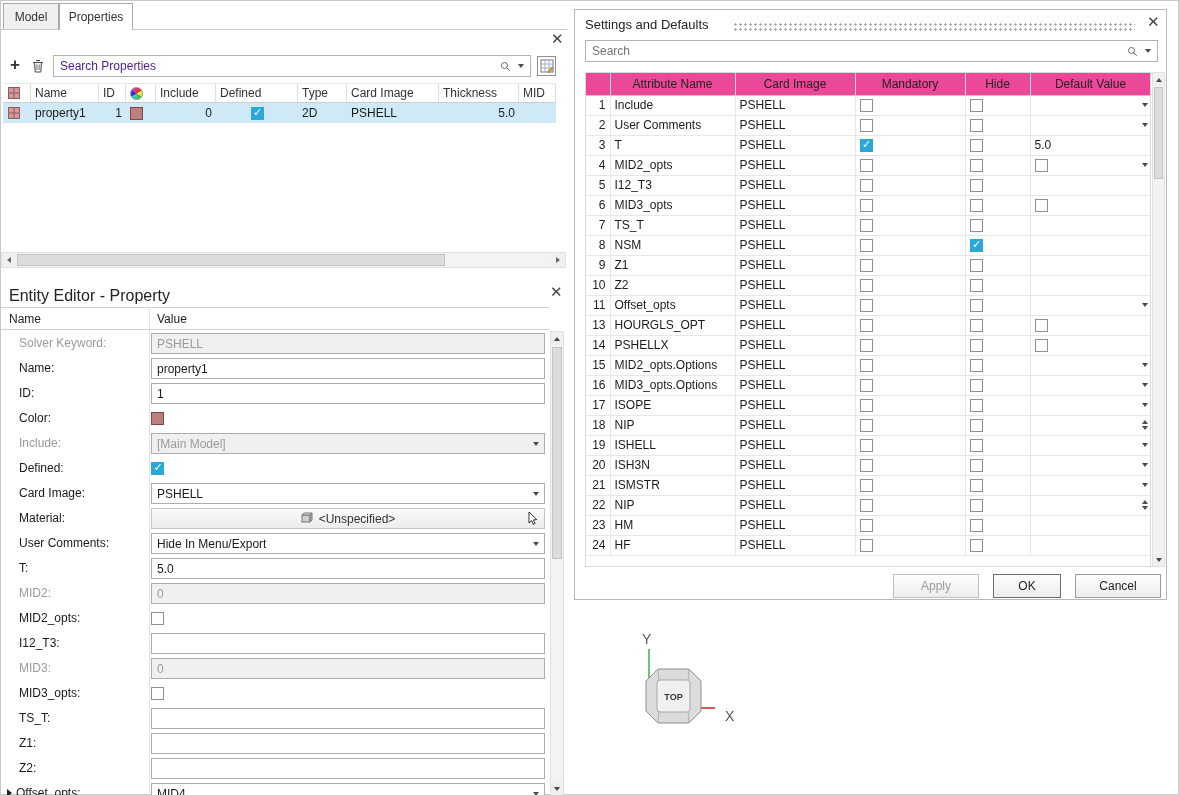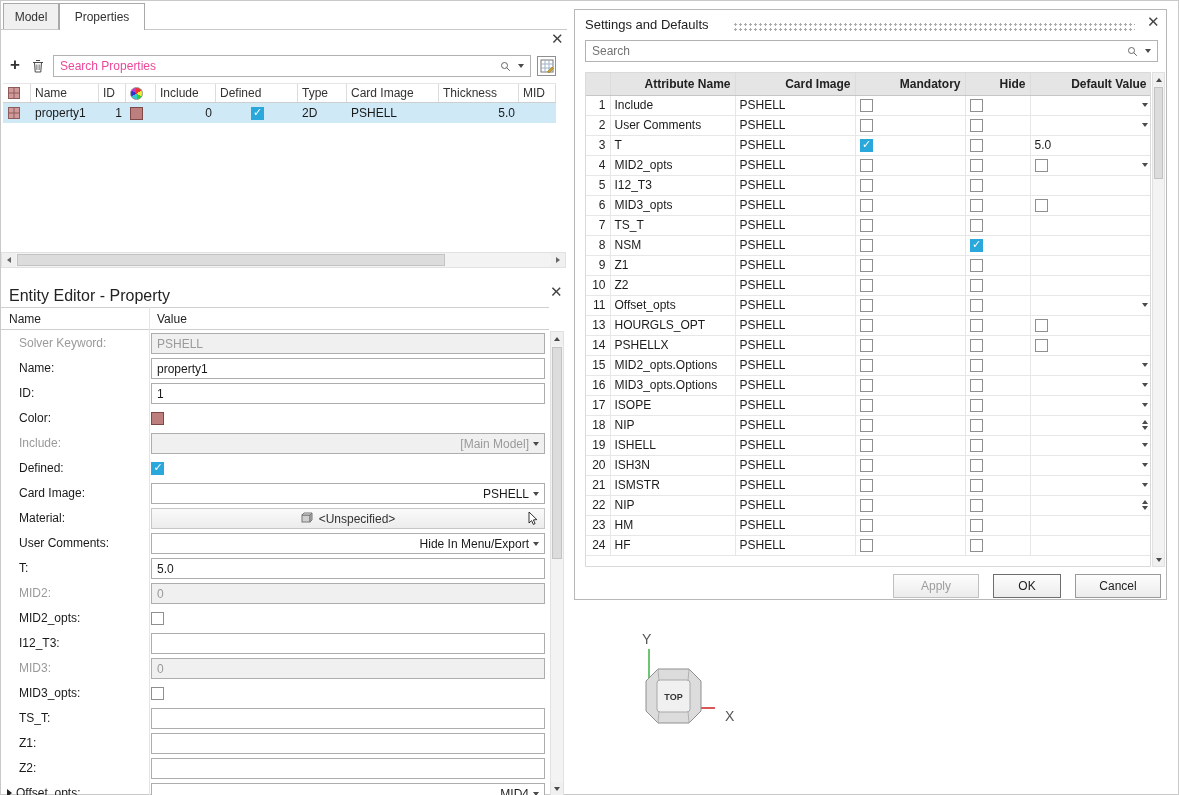--- a/index.html
+++ b/index.html
@@ -98,7 +98,7 @@
   <div class="tab" style="left:2px;width:56px">
     <span>Model</span>
   </div>
-  <div class="tab active" style="left:58px;width:86px">
+  <div class="tab active" style="left:58px;width:74px">
     <span>Properties</span>
   </div>
 

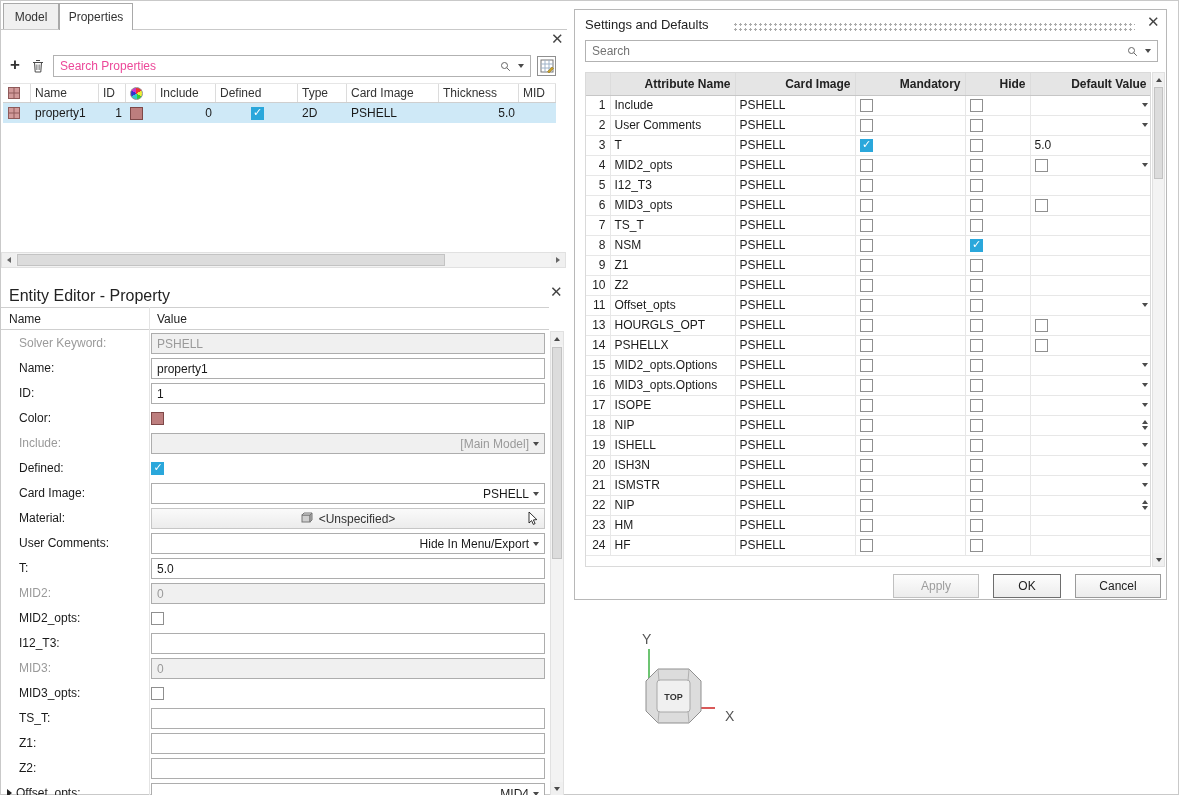--- a/index.html
+++ b/index.html
@@ -31,7 +31,7 @@
   
   .tb-icon{position:absolute;width:18px;height:18px;display:flex;align-items:center;justify-content:center}
   .search-box{position:absolute;border:1px solid #b2b2b2;background:#fff;height:22px;display:flex;align-items:center;padding:0 6px}
-  .search-box .ph{color:#ec4899;flex:1;overflow:hidden;white-space:nowrap}
+  .search-box .ph{color:#4c1d95;flex:1;overflow:hidden;white-space:nowrap}
   .gridbtn{position:absolute;width:19px;height:20px;border:1px solid #8f8f8f;background:#fff;display:flex;align-items:center;justify-content:center}
 
   

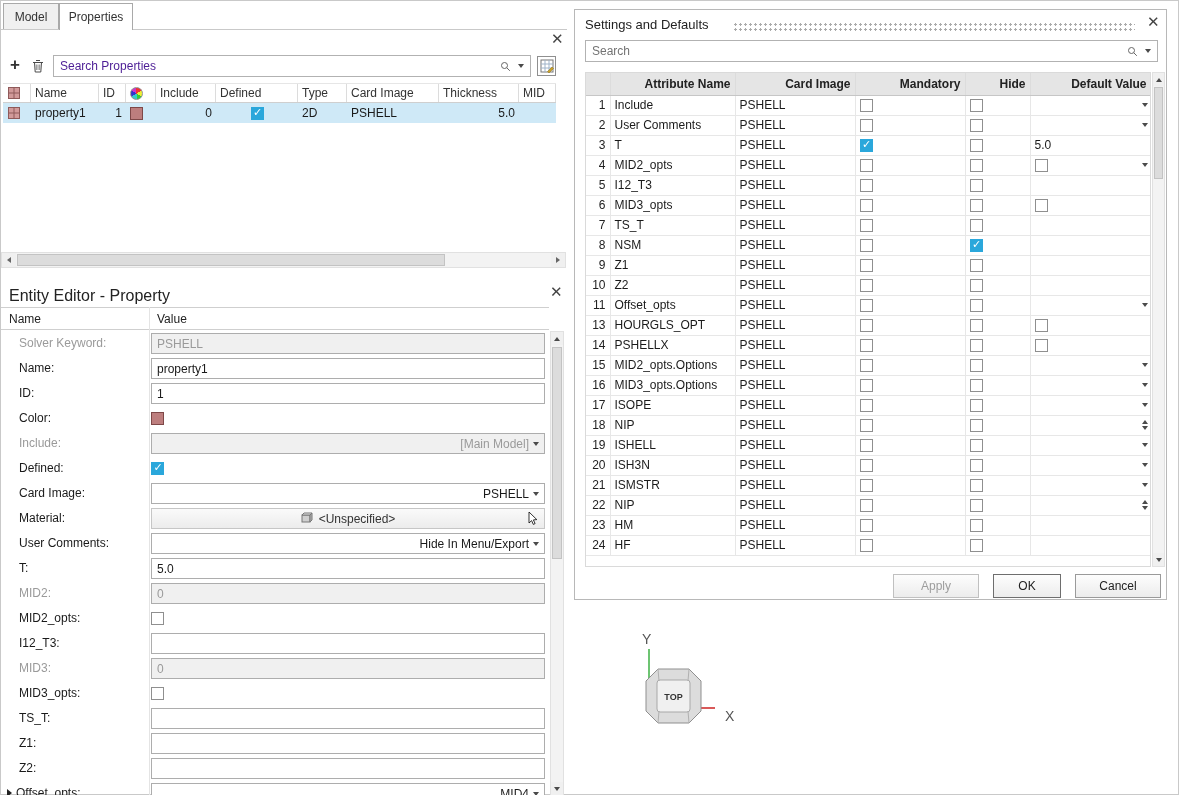--- a/index.html
+++ b/index.html
@@ -78,7 +78,7 @@
   .dlg-search .ph{color:#737373;flex:1}
   .dlg-table-wrap{position:absolute;left:10px;top:62px;width:566px;height:495px;overflow:hidden;border:1px solid #dadada;background:#fff}
   table.stable{border-collapse:collapse;width:565px;table-layout:fixed}
-  .stable th{height:22px;font-weight:bold;text-align:right;padding:0 4px;border-right:1px solid #dcdcdc;border-bottom:1px solid #c6c6c6;background:#e5e5e5;color:#222;overflow:hidden;white-space:nowrap}
+  .stable th{height:22px;font-weight:normal;text-align:center;padding:0 4px;border-right:1px solid #dcdcdc;border-bottom:1px solid #c6c6c6;background:#ec4899;color:#222;overflow:hidden;white-space:nowrap}
   .stable td{height:20px;padding:0 4px;border:1px solid #e7e7e7;overflow:hidden;white-space:nowrap;position:relative}
   .stable td.c-num{text-align:right;color:#222;border-left:none}
   .dd-mini{position:absolute;right:3px;top:50%;transform:translateY(-50%)}

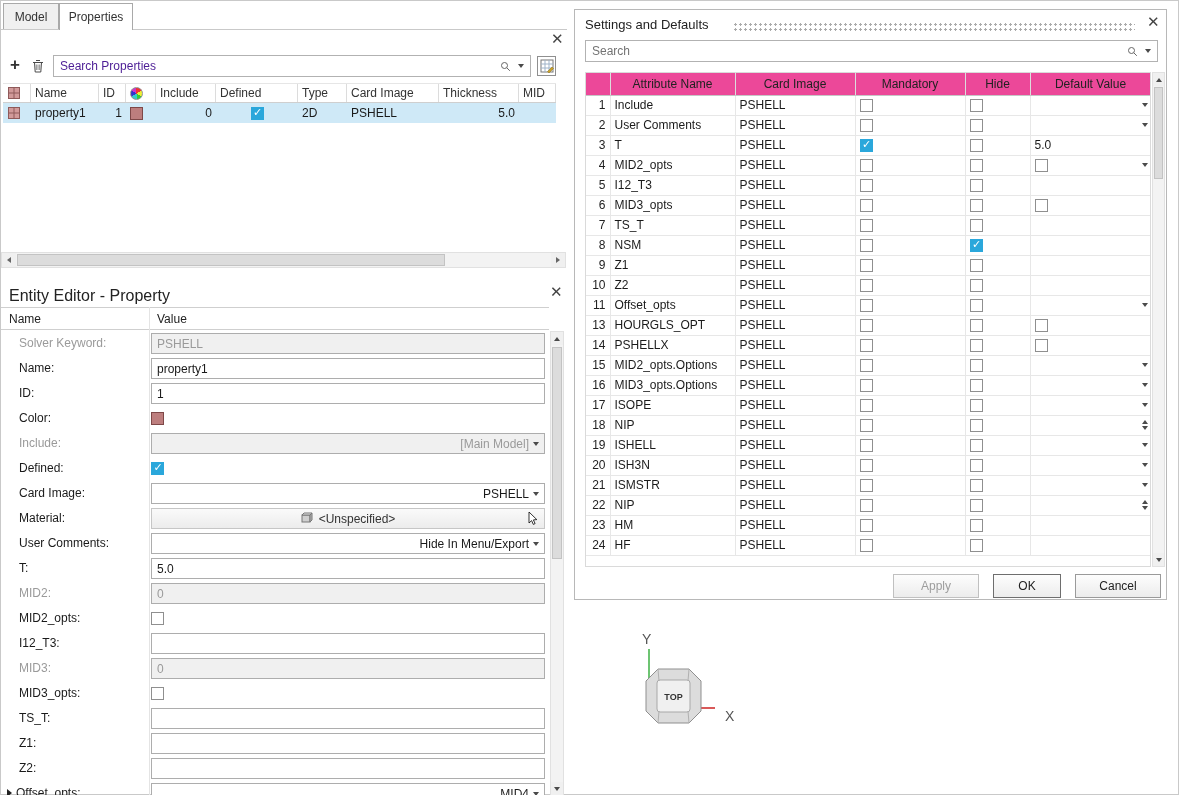--- a/index.html
+++ b/index.html
@@ -18,7 +18,7 @@
   .tri-dn{display:block;width:0;height:0;border-left:3px solid transparent;border-right:3px solid transparent;border-top:4px solid #4a4a4a}
   .field{border:1px solid #adadad;background:#fff;height:21px;display:flex;align-items:center;padding:0 5px;width:100%;overflow:hidden;white-space:nowrap}
   .field.disabled{background:#f0f0f0;color:#9a9a9a}
-  .ddfield{justify-content:flex-end}
+  .ddfield{justify-content:space-between}
   .ddbtn{display:flex;align-items:center;padding-left:4px}
   .closex{font-size:15px;color:#444;line-height:14px;cursor:default}
 

